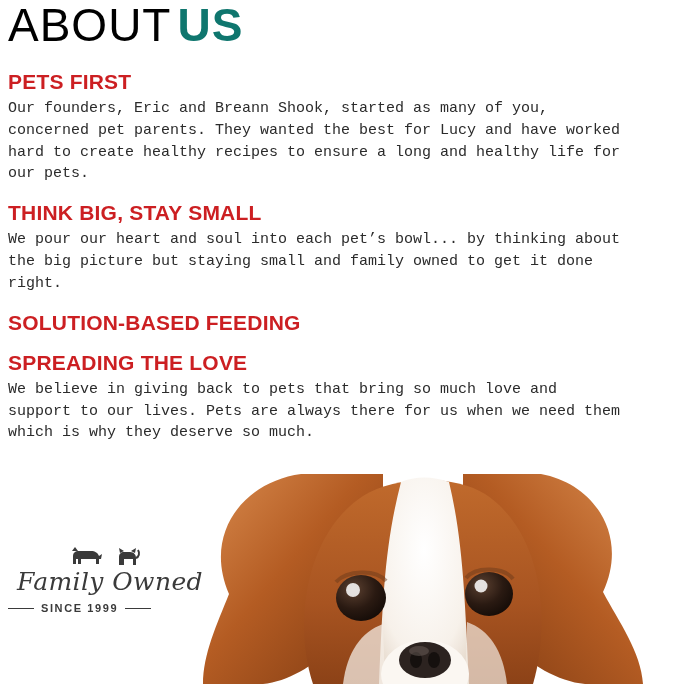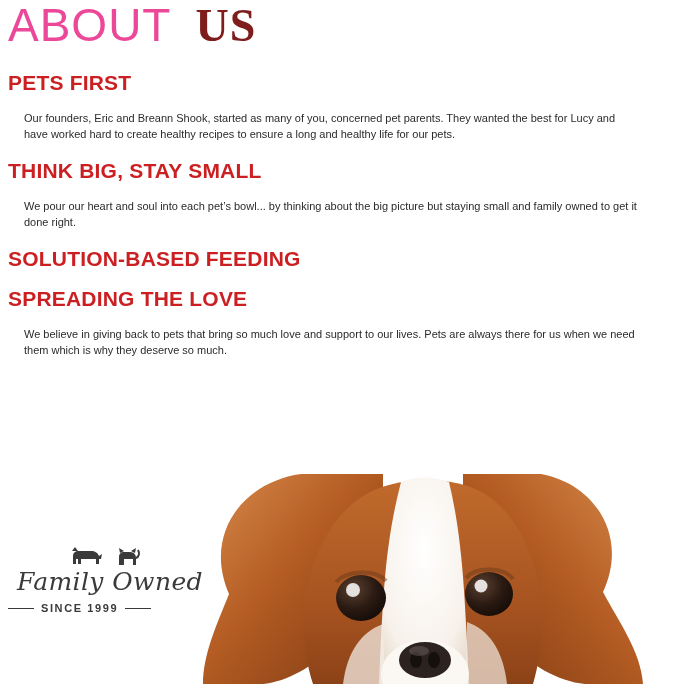--- a/index.html
+++ b/index.html
@@ -34,7 +34,7 @@
     white-space: nowrap;
   }
   .title .light {
-    color: #ec4899;
+    color: #000000;
     font-weight: 300;
     margin-top: 29px;
   }

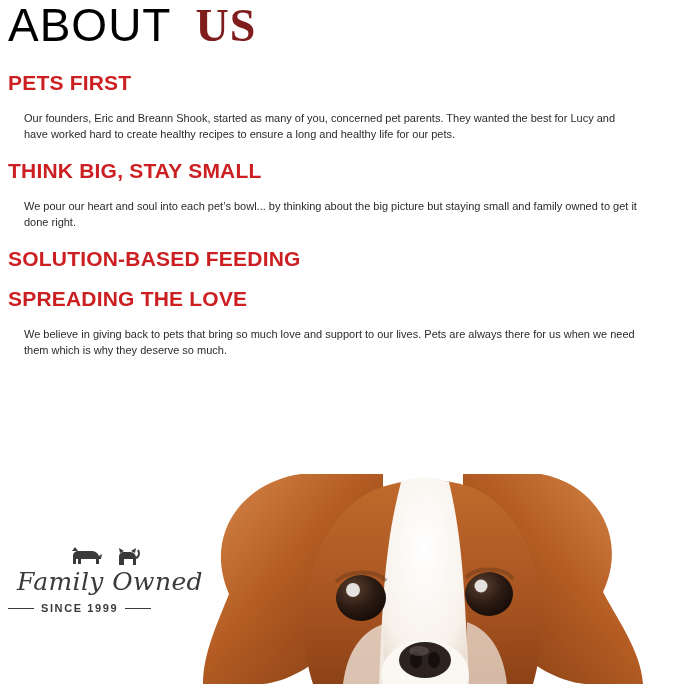--- a/index.html
+++ b/index.html
@@ -39,10 +39,9 @@
     margin-top: 29px;
   }
   .title .accent {
-    color: #7f1d1d;
+    color: #0f766e;
     font-weight: 700;
-    margin-left: 24px;
-    font-family: Liberation Serif, serif;
+    margin-left: 6px;
   }
   
   .section {

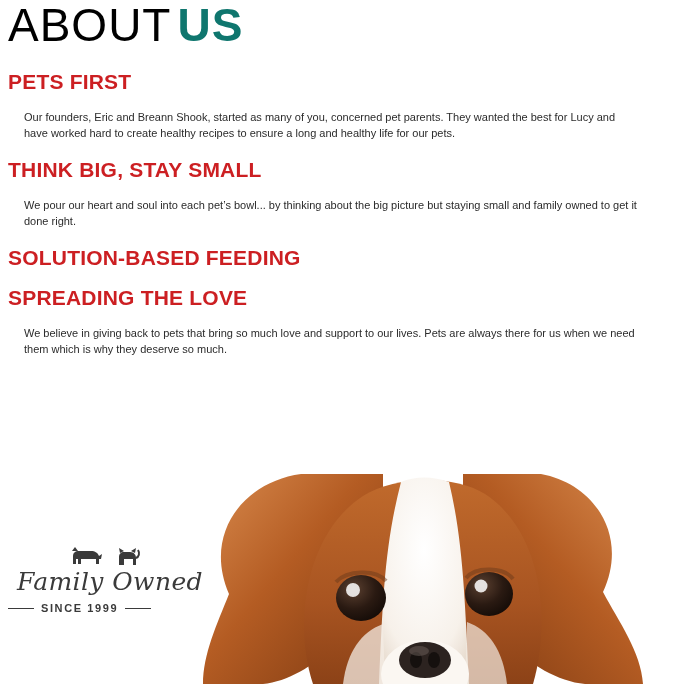--- a/index.html
+++ b/index.html
@@ -59,11 +59,12 @@
     letter-spacing: 0.2px;
   }
   .section p {
-    margin: 16px;
-    font-size: 11px;
+    margin: 0;
+    font-size: 15px;
     line-height: 1.45;
     color: #2b2b2b;
     max-width: 615px;
+    font-family: Liberation Mono, monospace;
   }
   
   .bottom-art {

